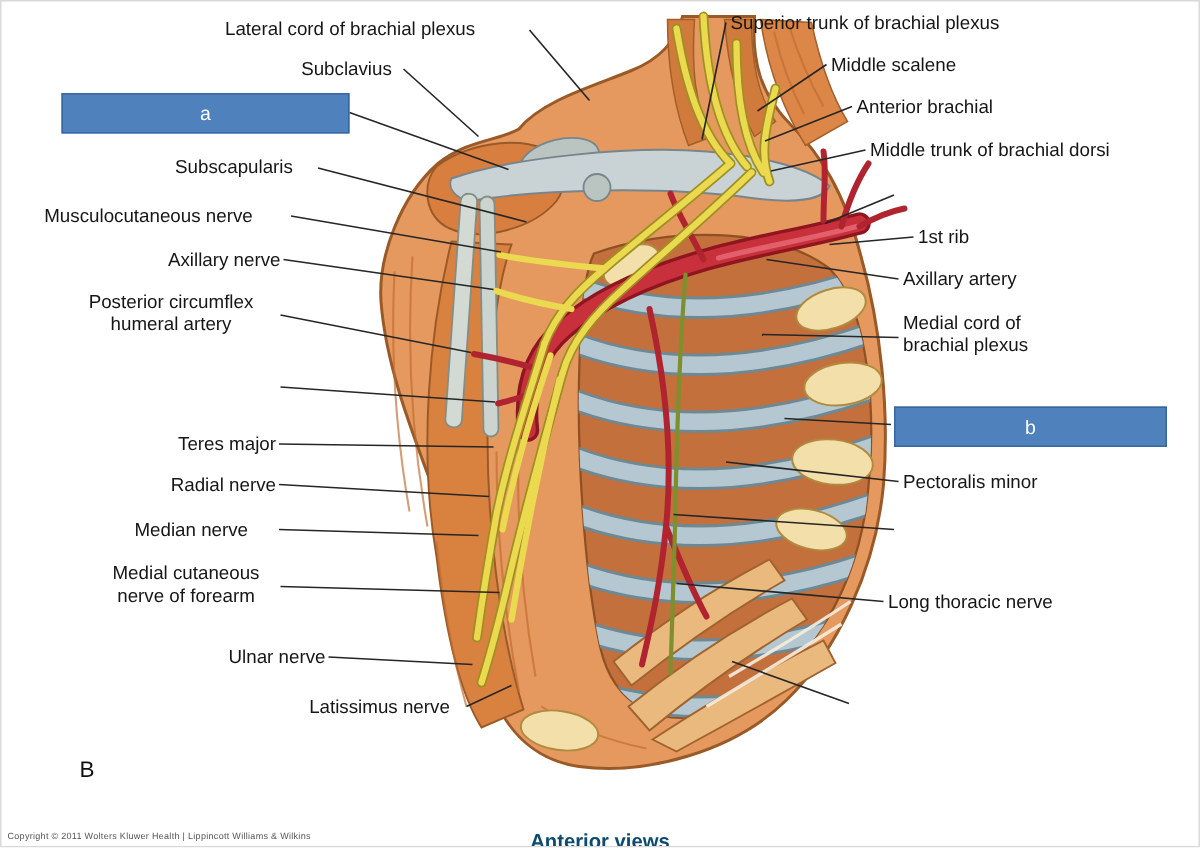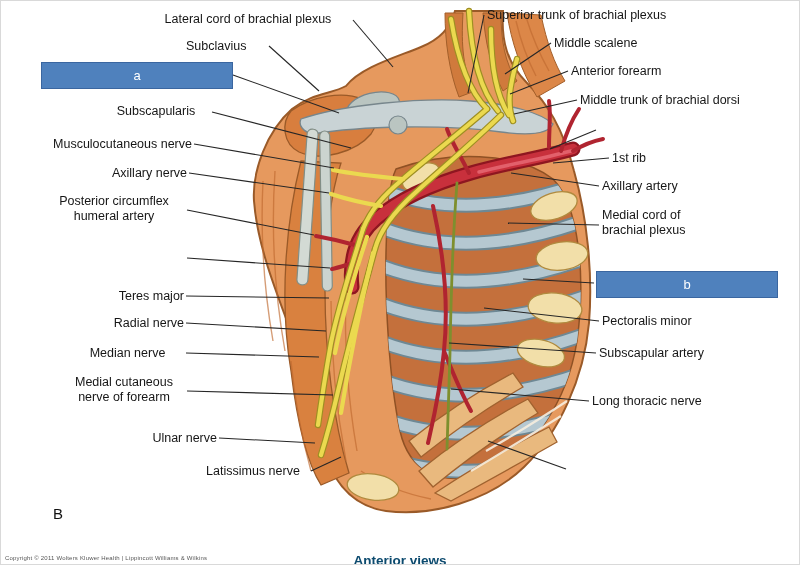--- a/index.html
+++ b/index.html
@@ -170,7 +170,7 @@
     <line x1="565" y1="468" x2="487" y2="440"></line>
   </svg>
 
-  <div class="label" style="left:132px;top:11px;width:230px;text-align:center">Lateral cord of brachial plexus</div>
+  <div class="label" style="left:149px;top:11px;width:230px;">Lateral cord of brachial plexus</div>
   <div class="label" style="left:185px;top:38px;width:90px;text-align:left">Subclavius</div>
   <div class="answer-box" style="left:40px;top:61px;width:190px;height:25px">
     <span>a</span>

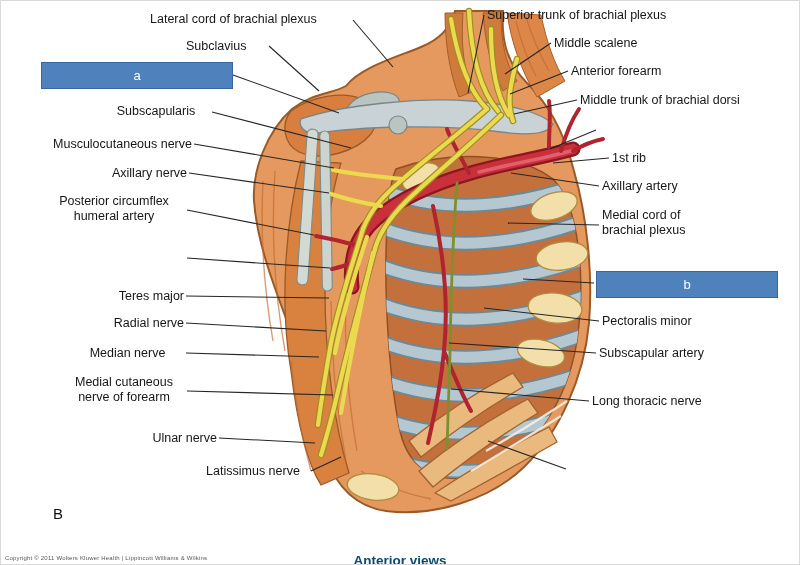--- a/index.html
+++ b/index.html
@@ -171,7 +171,7 @@
   </svg>
 
   <div class="label" style="left:149px;top:11px;width:230px;">Lateral cord of brachial plexus</div>
-  <div class="label" style="left:185px;top:38px;width:90px;text-align:left">Subclavius</div>
+  <div class="label" style="left:185px;top:38px;width:90px;text-align:center">Subclavius</div>
   <div class="answer-box" style="left:40px;top:61px;width:190px;height:25px">
     <span>a</span>
   </div>

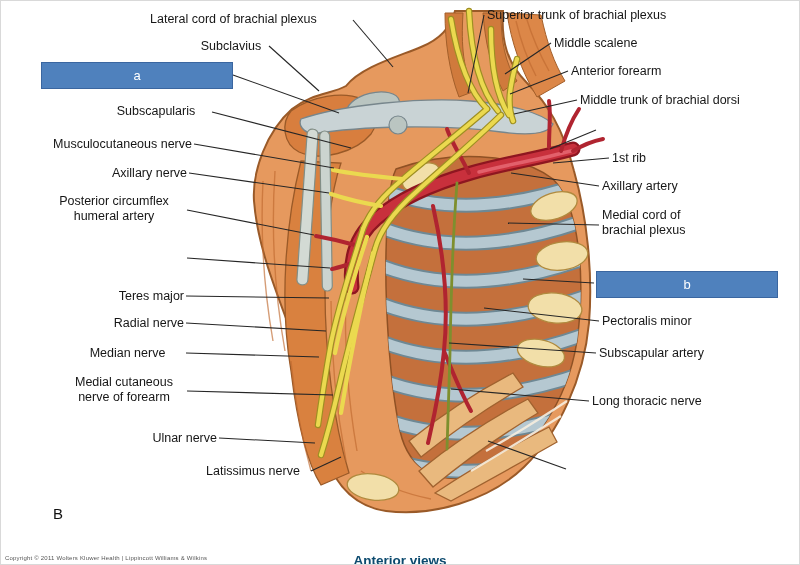--- a/index.html
+++ b/index.html
@@ -188,7 +188,7 @@
 
   <div class="label" style="left:486px;top:7px;width:300px">Superior trunk of brachial plexus</div>
   <div class="label" style="left:553px;top:35px;width:130px">Middle scalene</div>
-  <div class="label" style="left:570px;top:63px;width:140px">Anterior forearm</div>
+  <div class="label" style="left:570px;top:63px;width:140px">Anterior brachial</div>
   <div class="label" style="left:579px;top:92px;width:216px">Middle trunk of brachial dorsi</div>
   <div class="label" style="left:611px;top:150px;width:70px">1st rib</div>
   <div class="label" style="left:601px;top:178px;width:120px">Axillary artery</div>

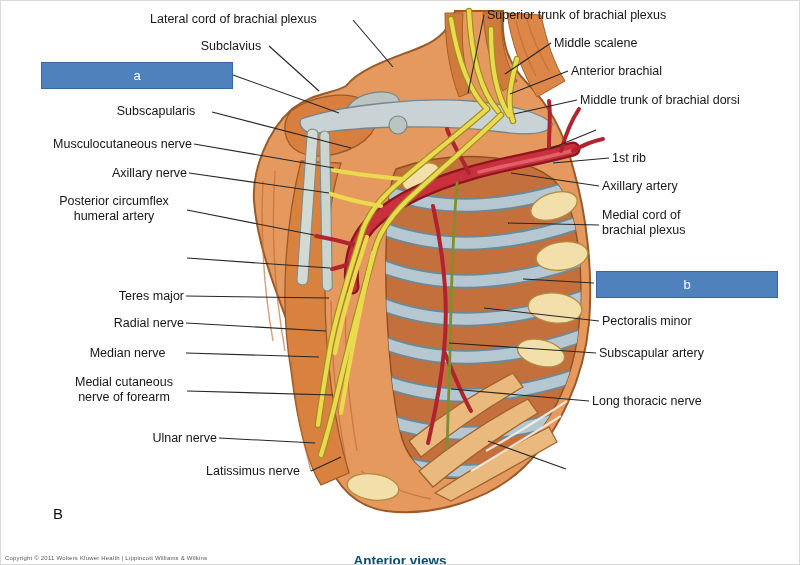--- a/index.html
+++ b/index.html
@@ -176,7 +176,7 @@
     <span>a</span>
   </div>
   <div class="label" style="left:100px;top:103px;width:110px;text-align:center">Subscapularis</div>
-  <div class="label" style="left:5px;top:136px;width:186px;text-align:right">Musculocutaneous nerve</div>
+  <div class="label" style="left:5px;top:136px;width:186px;text-align:center">Musculocutaneous nerve</div>
   <div class="label" style="left:70px;top:165px;width:116px;text-align:right">Axillary nerve</div>
   <div class="label" style="left:42px;top:193px;width:142px;text-align:center">Posterior circumflex humeral artery</div>
   <div class="label" style="left:77px;top:288px;width:106px;text-align:right">Teres major</div>

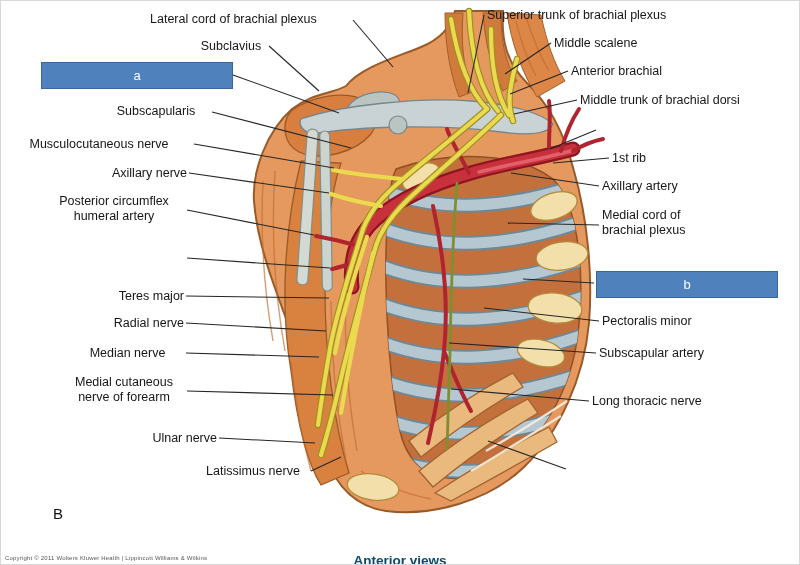--- a/index.html
+++ b/index.html
@@ -197,7 +197,6 @@
     <span>b</span>
   </div>
   <div class="label" style="left:601px;top:313px;width:130px">Pectoralis minor</div>
-  <div class="label" style="left:598px;top:345px;width:140px">Subscapular artery</div>
   <div class="label" style="left:591px;top:393px;width:150px">Long thoracic nerve</div>
 
   <div class="panel-letter">B</div>

